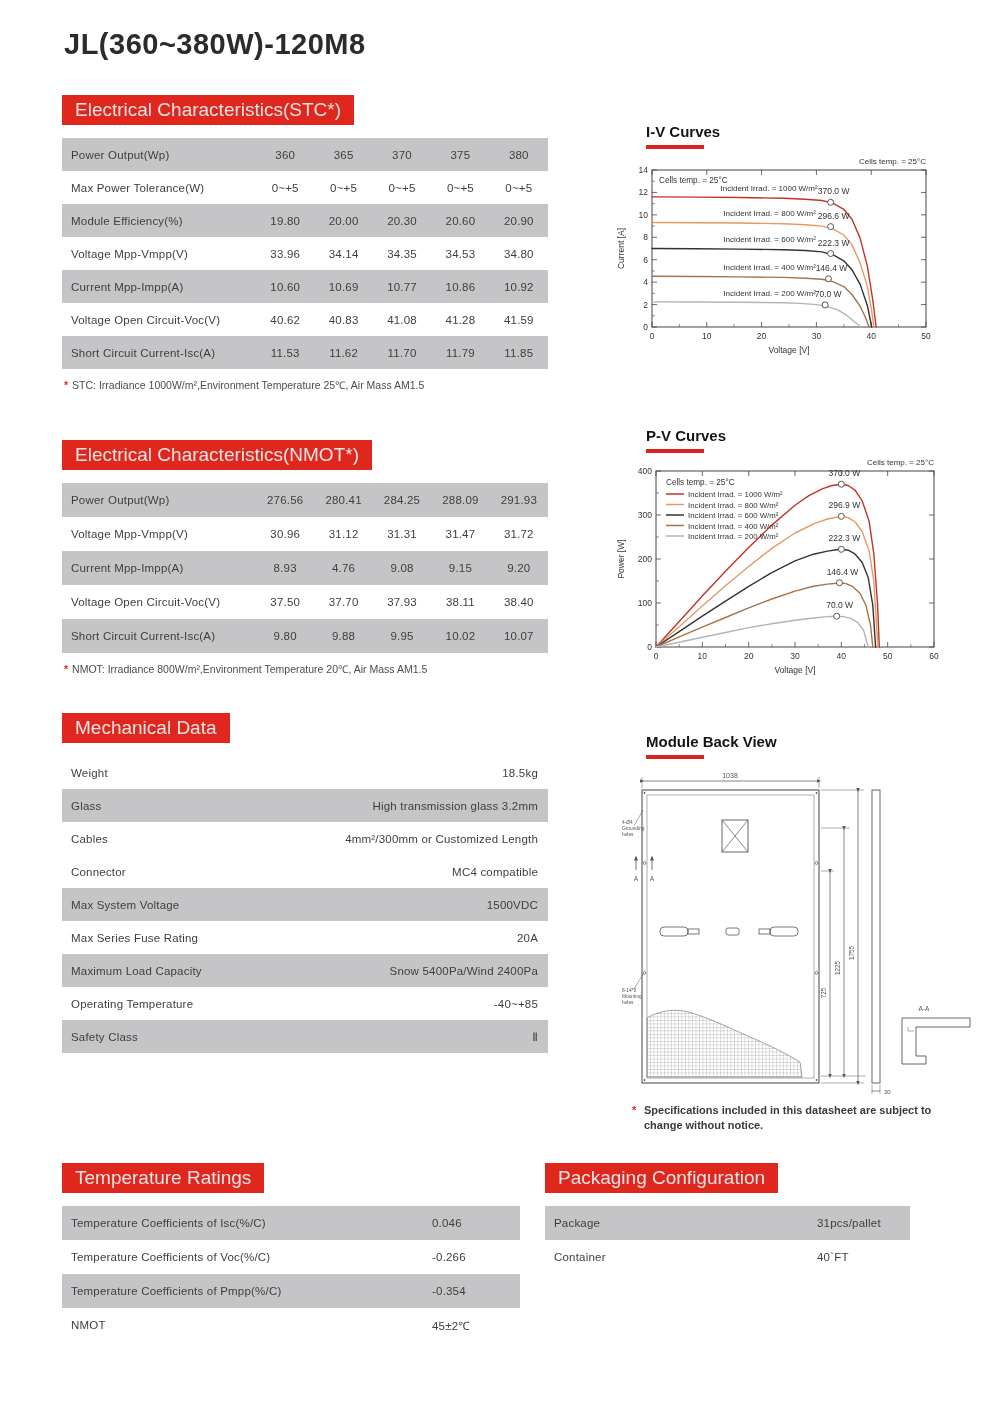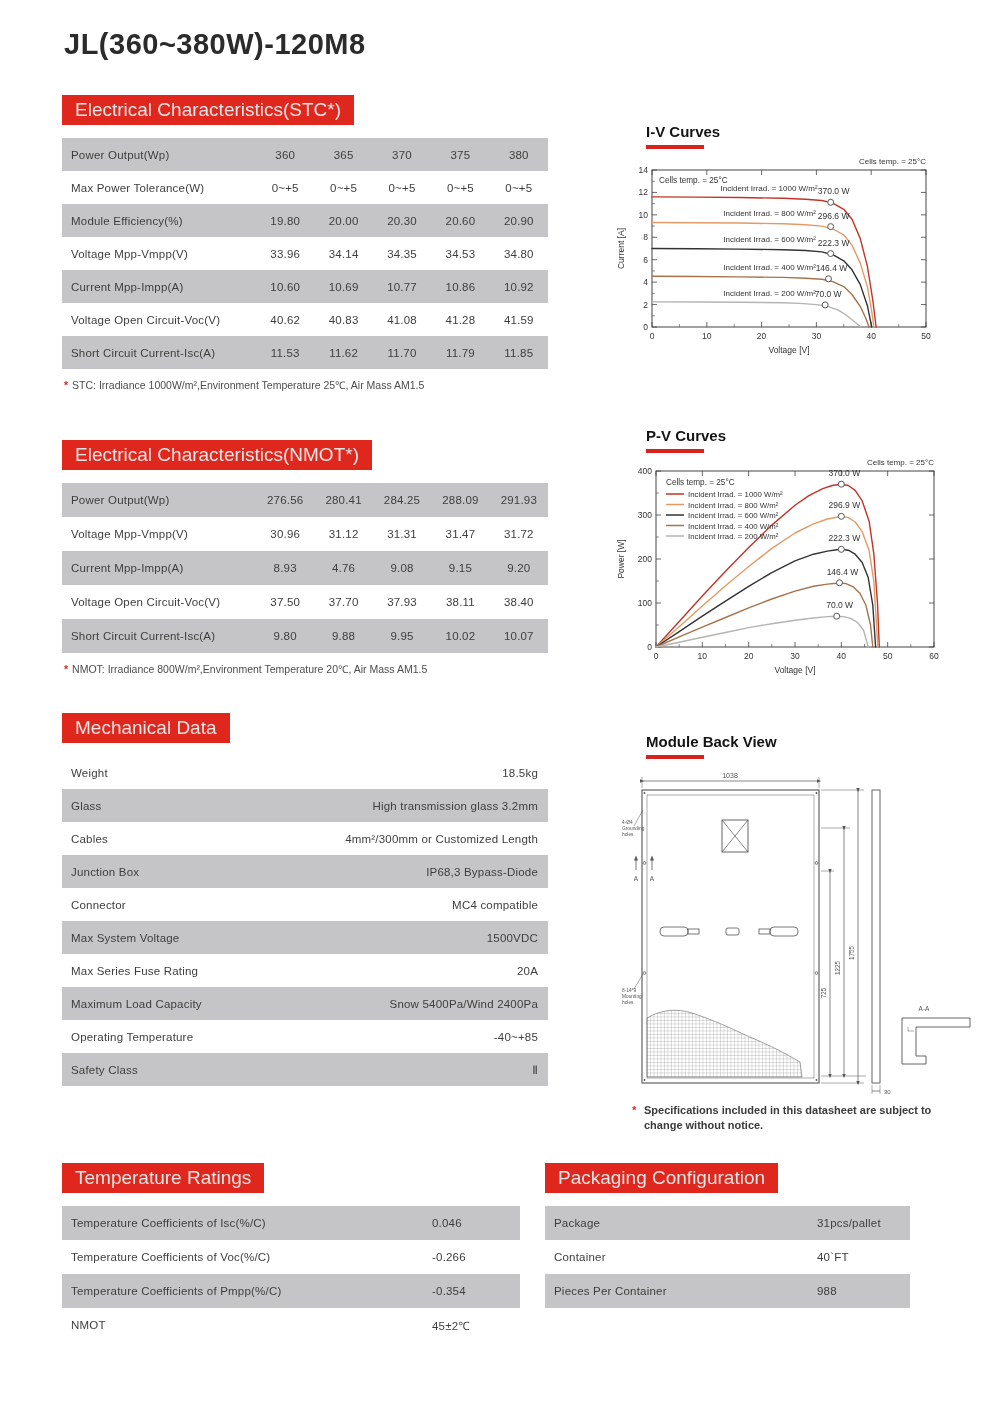--- a/index.html
+++ b/index.html
@@ -163,10 +163,6 @@
         <div class="t-row">
           <span class="t-label">Cables</span>
           <span class="t-value">4mm²/300mm or Customized Length</span>
-        </div>
-        <div class="t-row gray">
-          <span class="t-label">Junction Box</span>
-          <span class="t-value">IP68,3 Bypass-Diode</span>
         </div>
         <div class="t-row">
           <span class="t-label">Connector</span>

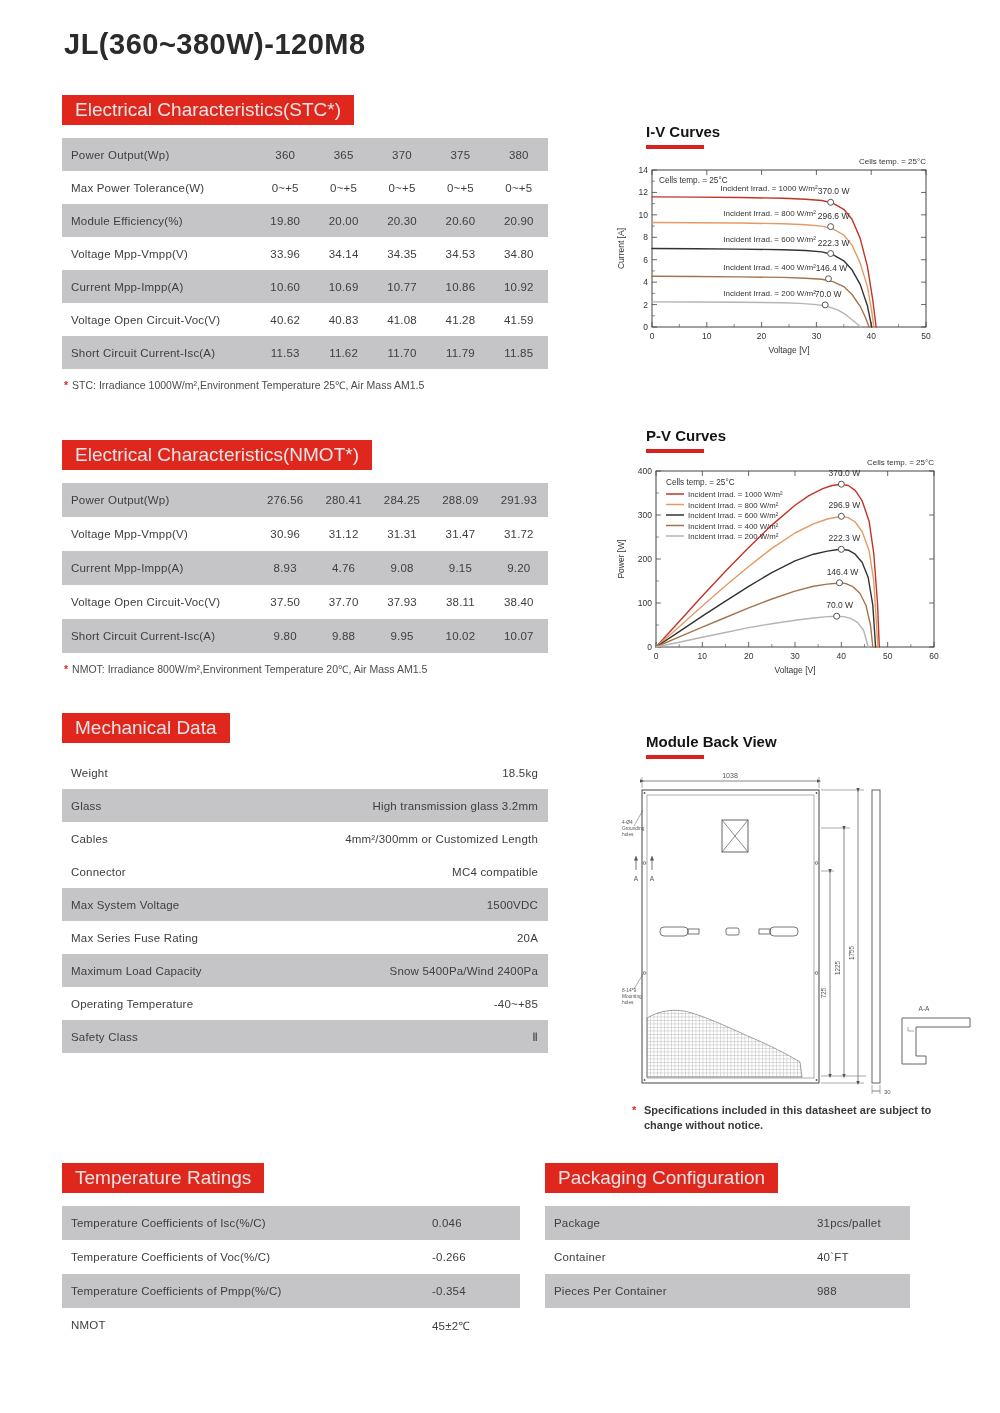--- a/index.html
+++ b/index.html
@@ -223,10 +223,6 @@
         <div class="t-row">
           <span class="t-label">Container</span>
           <span class="t-value">40`FT</span>
-        </div>
-        <div class="t-row gray">
-          <span class="t-label">Pieces Per Container</span>
-          <span class="t-value">988</span>
         </div>
       </div>
   </div>

